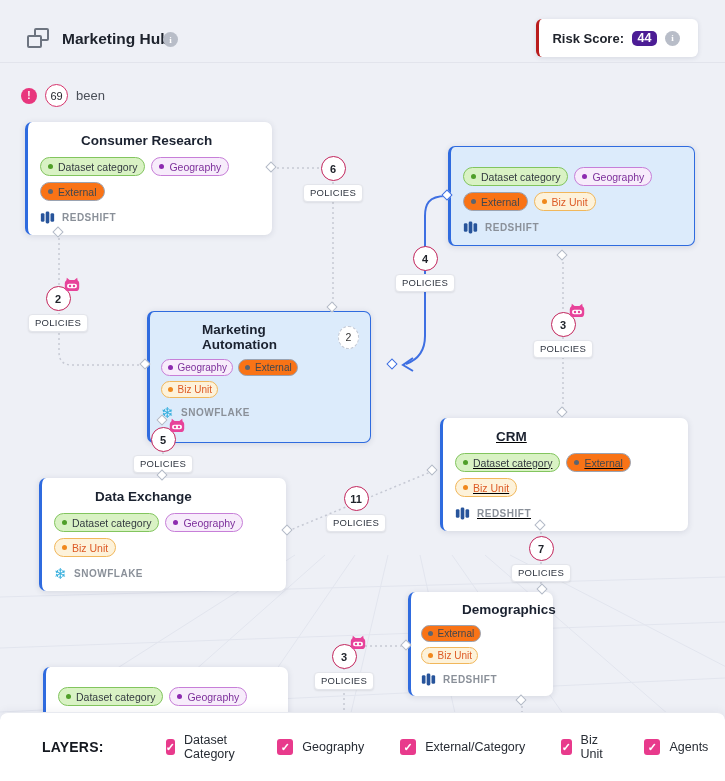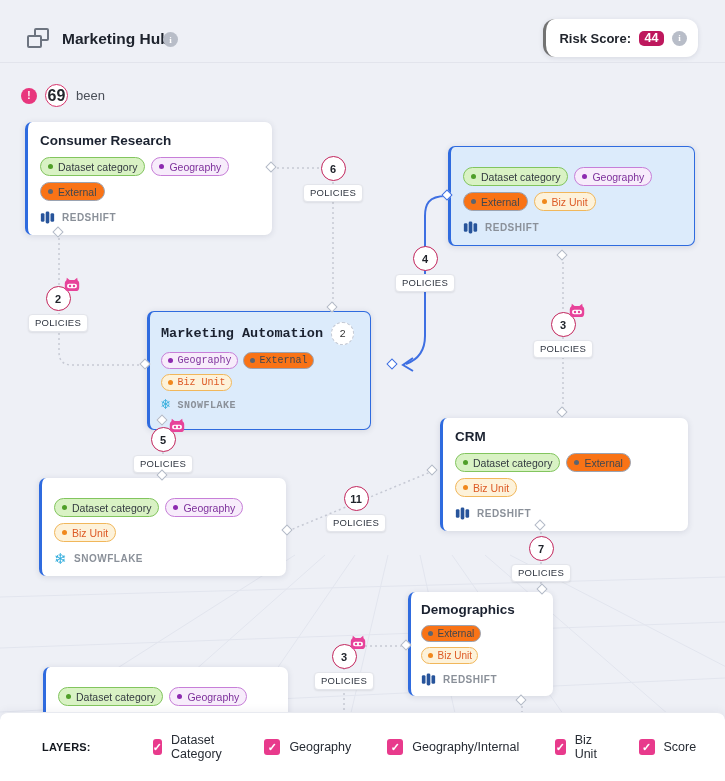--- a/index.html
+++ b/index.html
@@ -18,9 +18,9 @@
     display:inline-flex;align-items:center;justify-content:center;font-family:"Liberation Serif",serif;}
   .title-info{position:absolute;left:163px;top:32px;}
   .divider{position:absolute;left:0;top:62px;width:100%;border-top:1px solid #e2e4ec;}
-  .risk-card{position:absolute;right:27px;top:19px;height:38px;background:#fff;border-radius:12px;
-    border-left:3px solid #737373;box-shadow:0 1px 5px rgba(30,40,70,.12);
-    display:flex;align-items:center;gap:8px;padding:0 11px 0 13px;}
+  .risk-card{position:absolute;right:27px;top:19px;height:38px;background:#fff;border-radius:6px;
+    border-left:3px solid #b91c1c;box-shadow:0 1px 5px rgba(30,40,70,.12);
+    display:flex;align-items:center;gap:8px;padding:0 18px 0 13px;}
   .risk-label{font-size:13px;font-weight:bold;color:#20242c;}
   .risk-value{width:25px;height:15px;border-radius:5px;background:#be185d;color:#fff;font-size:12.5px;font-weight:bold;
     display:flex;align-items:center;justify-content:center;}

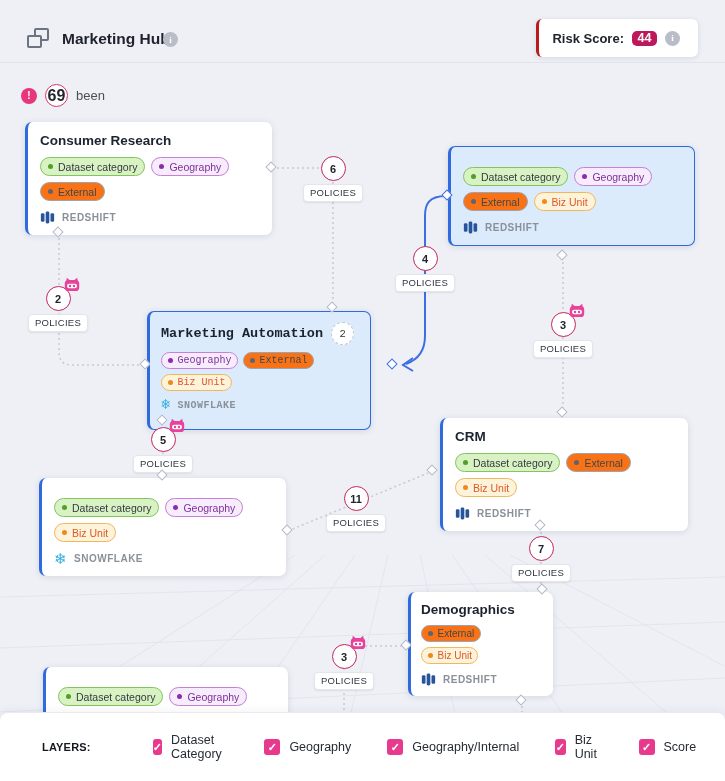--- a/index.html
+++ b/index.html
@@ -22,7 +22,7 @@
     border-left:3px solid #b91c1c;box-shadow:0 1px 5px rgba(30,40,70,.12);
     display:flex;align-items:center;gap:8px;padding:0 18px 0 13px;}
   .risk-label{font-size:13px;font-weight:bold;color:#20242c;}
-  .risk-value{width:25px;height:15px;border-radius:5px;background:#be185d;color:#fff;font-size:12.5px;font-weight:bold;
+  .risk-value{width:25px;height:15px;border-radius:5px;background:#4c1d95;color:#fff;font-size:12.5px;font-weight:bold;
     display:flex;align-items:center;justify-content:center;}
   
   .banner{position:absolute;left:21px;top:84px;display:flex;align-items:center;gap:8px;z-index:6;}

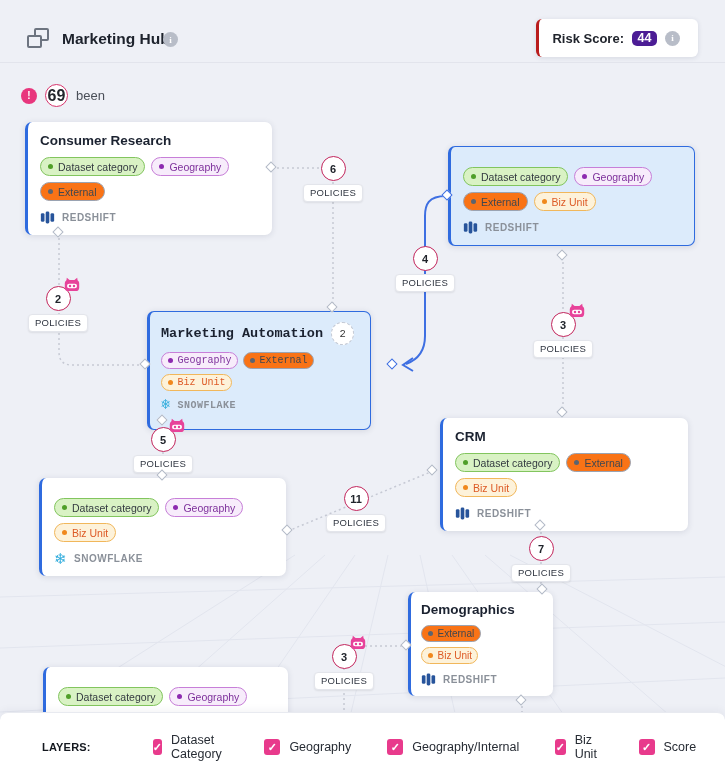--- a/index.html
+++ b/index.html
@@ -30,7 +30,7 @@
     display:flex;align-items:center;justify-content:center;}
   .banner-text{font-size:13px;color:#4a4f58;}
   .count-circle{width:21px;height:21px;border-radius:50%;background:#fff;border:1.5px solid #d6336c;
-    display:flex;align-items:center;justify-content:center;font-size:16px;font-weight:bold;color:#23262c;}
+    display:flex;align-items:center;justify-content:center;font-size:11px;font-weight:normal;color:#23262c;}
   
   svg.layer{position:absolute;left:0;top:0;z-index:1;pointer-events:none;}
   svg.grid{z-index:0;}

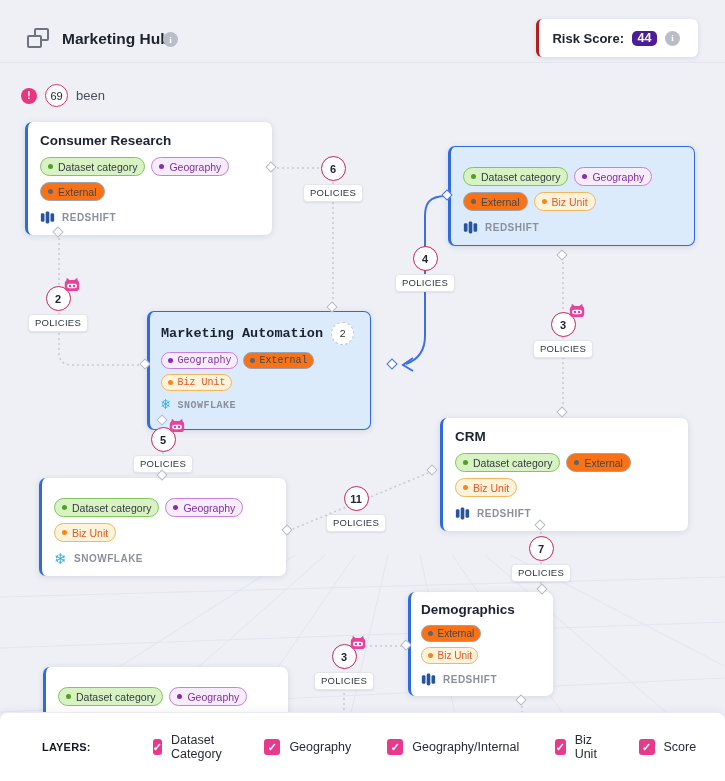--- a/index.html
+++ b/index.html
@@ -39,7 +39,7 @@
     border-left:3px solid #2f6bdf;box-shadow:0 1px 6px rgba(35,45,80,.13);
     padding:11px 12px 10px;z-index:2;}
   .node.hl{background:#dcebfb;border:1.5px solid #2f6bdf;border-left:3px solid #2f6bdf;}
-  .node-title{font-size:13.5px;font-weight:bold;color:#1b2230;display:flex;align-items:center;gap:8px;}
+  .node-title{font-size:13.5px;font-weight:bold;color:#1b2230;display:flex;align-items:center;gap:8px;margin-left:41px;}
   .mini-badge{width:21px;height:21px;border-radius:50%;border:1.5px dashed #c4c9d4;background:#fff;
     font-size:10.5px;font-weight:normal;color:#333;display:inline-flex;align-items:center;justify-content:center;}
   .tags{display:flex;flex-wrap:wrap;gap:6px 6px;margin-top:9px;}

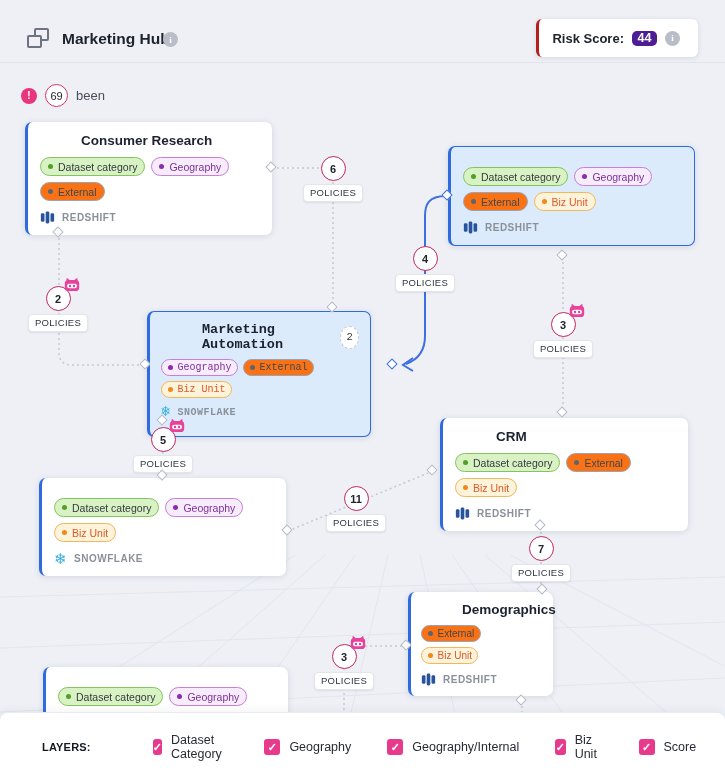--- a/index.html
+++ b/index.html
@@ -194,7 +194,7 @@
   </div>
 </div>
 
-<div class="node hl" style="left:147px;top:311px;width:224px;padding:10px 11px 16px;font-family:Liberation Mono, monospace;">
+<div class="node hl" style="left:147px;top:311px;width:224px;padding:10px 11px 22px;">
   <div class="node-title">
     <span>Marketing Automation</span>
     <span class="mini-badge">2</span>

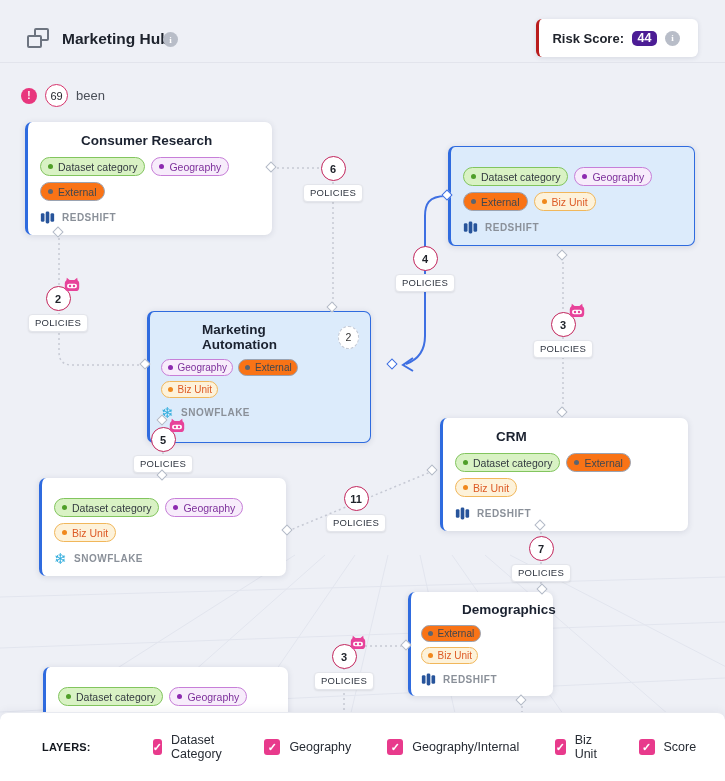--- a/index.html
+++ b/index.html
@@ -219,7 +219,7 @@
   </div>
 </div>
 
-<div class="node" style="left:440px;top:418px;width:248px;">
+<div class="node" style="left:440px;top:418px;width:248px;text-decoration:underline;">
   <div class="node-title">CRM</div>
   <div class="tags">
     <span class="tag green">

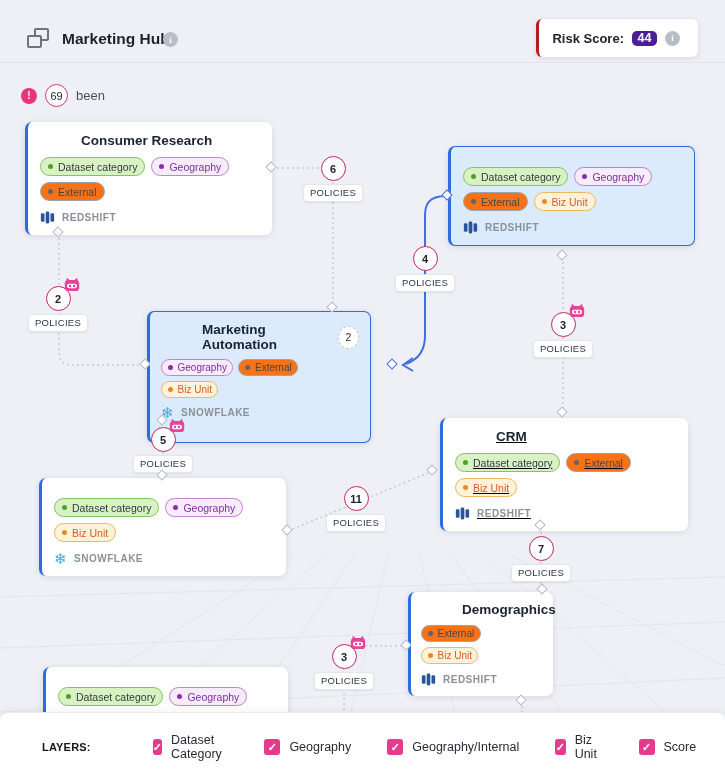--- a/index.html
+++ b/index.html
@@ -248,6 +248,7 @@
 </div>
 
 <div class="node" style="left:39px;top:478px;width:247px;">
+  <div class="node-title">Data Exchange</div>
   <div class="tags">
     <span class="tag green">
         <span class="dot"></span>

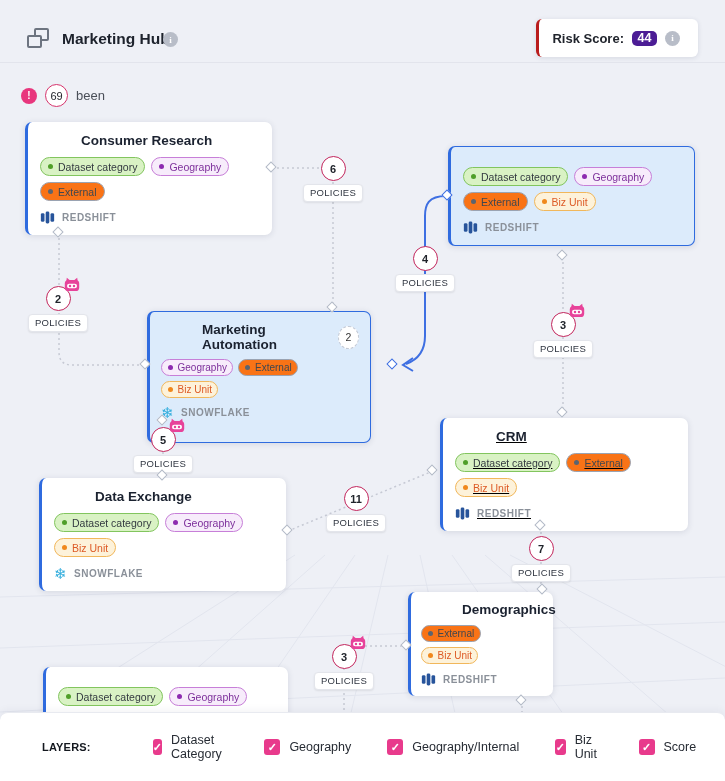--- a/index.html
+++ b/index.html
@@ -71,7 +71,7 @@
   .layers-bar{position:absolute;left:0;bottom:0;width:100%;height:69px;background:#fff;
     border-top:1px solid #e8eaf0;border-radius:8px 8px 0 0;box-shadow:0 -2px 8px rgba(30,40,70,.05);
     display:flex;align-items:center;padding:0 30px;box-sizing:border-box;z-index:10;}
-  .layers-title{font-size:11px;font-weight:bold;color:#14181f;margin:0 62px 0 12px;letter-spacing:.2px;}
+  .layers-title{font-size:14px;font-weight:bold;color:#14181f;margin:0 62px 0 12px;letter-spacing:.2px;}
   .layer-item{display:flex;align-items:center;gap:9px;margin-right:36px;}
   .cbox{width:16px;height:16px;border-radius:3px;background:#e83a8c;color:#fff;font-size:11px;font-weight:bold;
     display:flex;align-items:center;justify-content:center;cursor:pointer;}

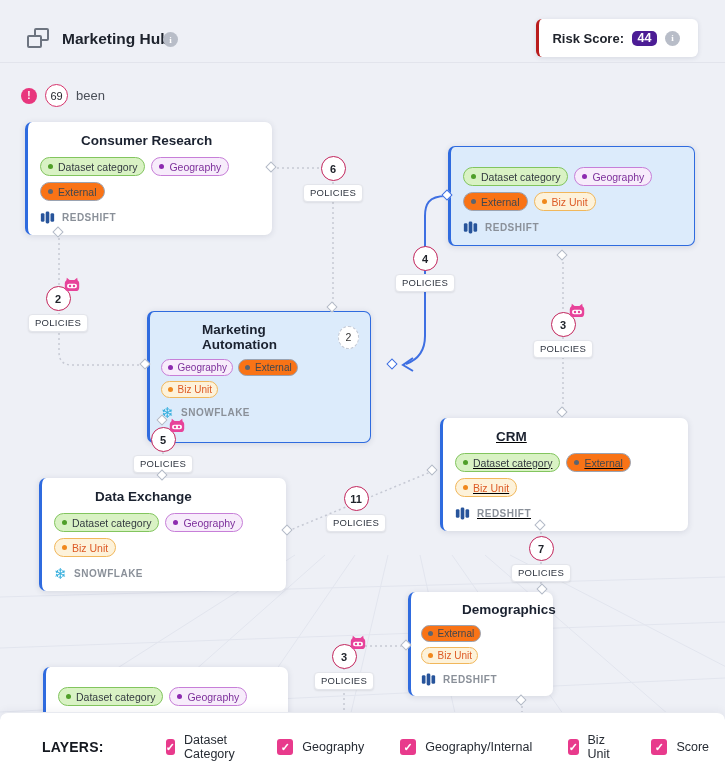--- a/index.html
+++ b/index.html
@@ -420,7 +420,7 @@
   </span>
   <span class="layer-item">
     <span class="cbox">✓</span>
-    <span class="layer-label">Geography/Internal</span>
+    <span class="layer-label">External/Category</span>
   </span>
   <span class="layer-item">
     <span class="cbox">✓</span>

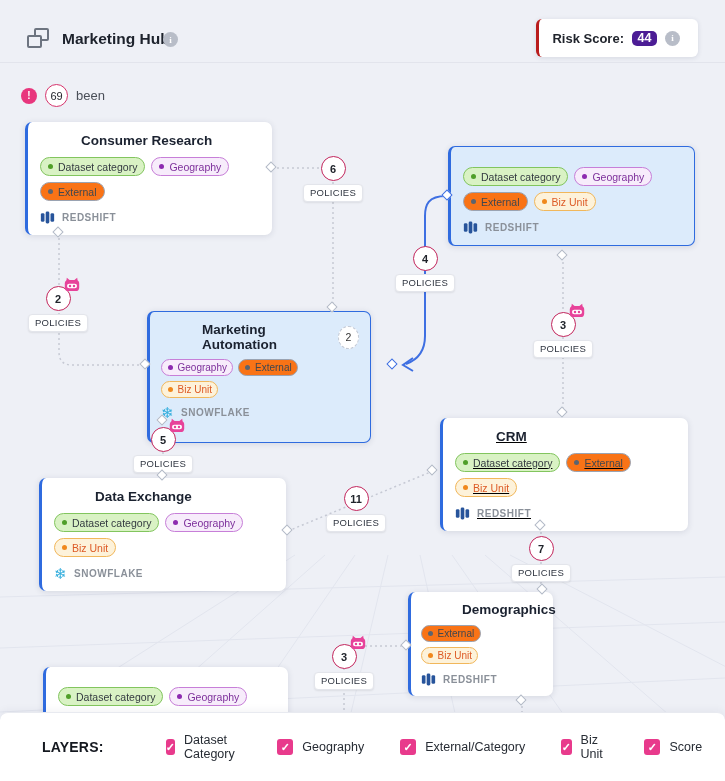--- a/index.html
+++ b/index.html
@@ -428,7 +428,7 @@
   </span>
   <span class="layer-item" style="margin-right:0;">
     <span class="cbox">✓</span>
-    <span class="layer-label">Score</span>
+    <span class="layer-label">Agents</span>
   </span>
 </div>
 

